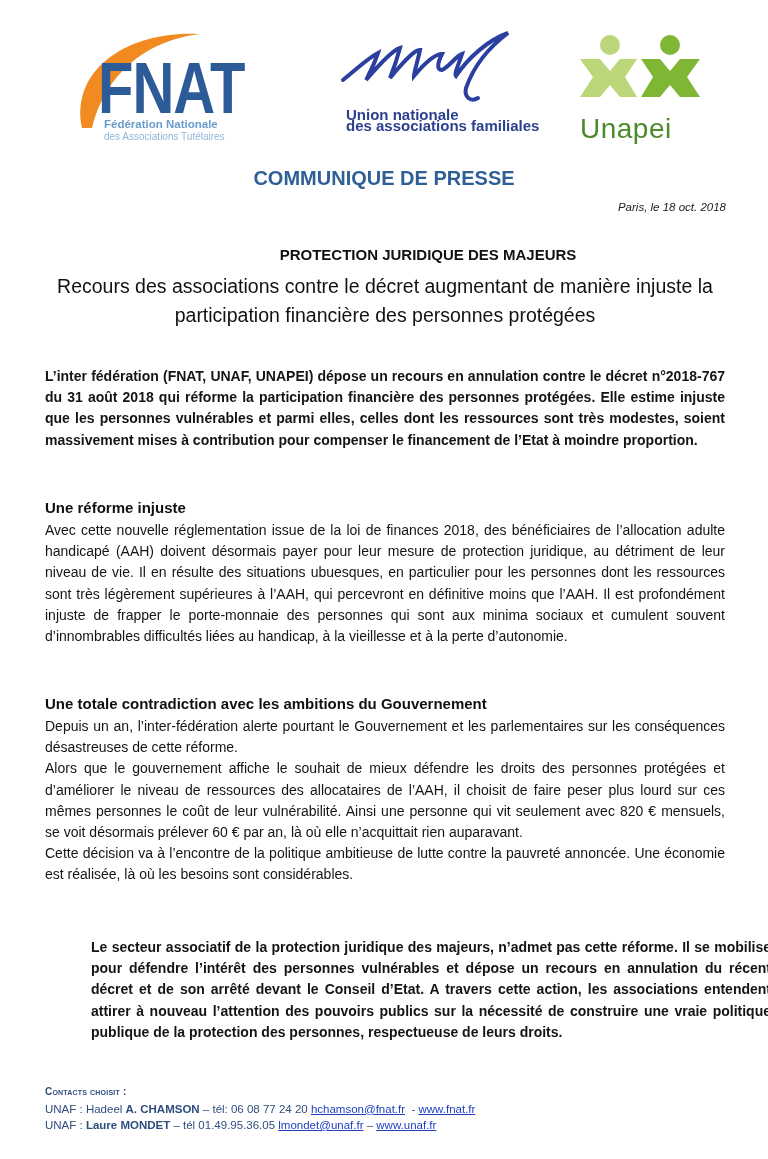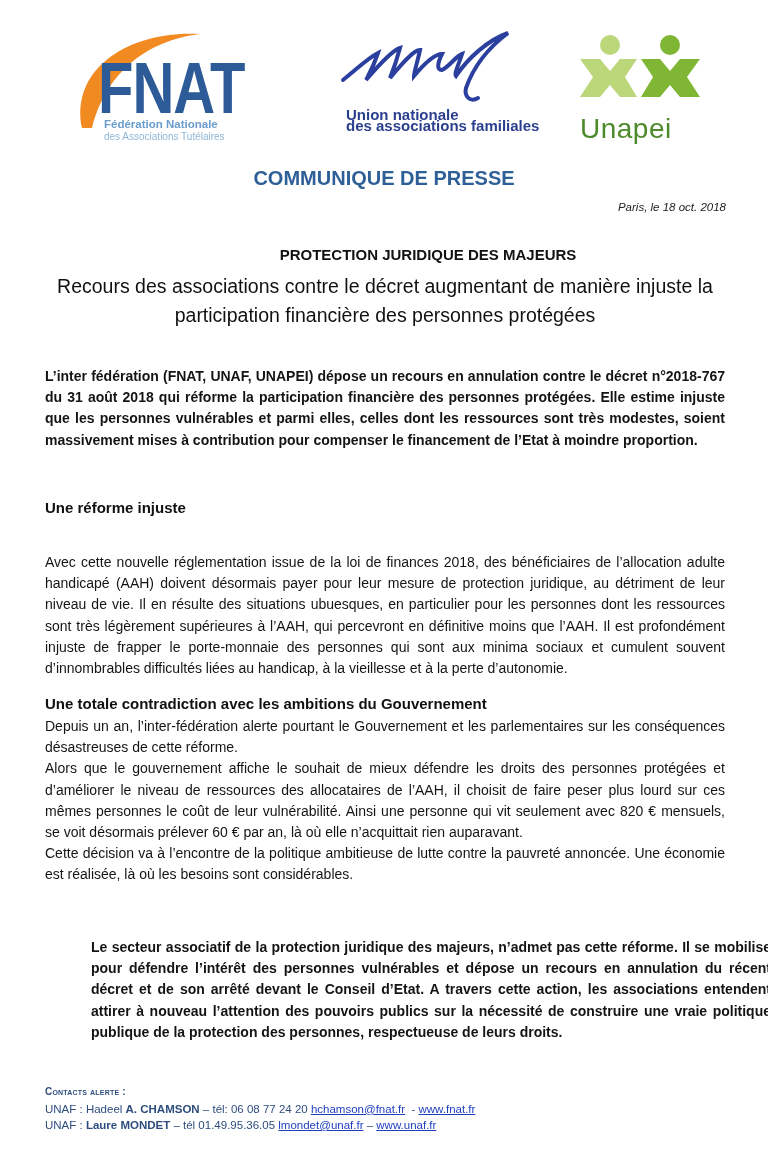--- a/index.html
+++ b/index.html
@@ -32,7 +32,7 @@
 
   .p1 { top: 366px; }
   .s1 { top: 499px; }
-  .p2 { top: 520px; margin-top: 32px; }
+  .p2 { top: 520px; }
   .s2 { top: 695px; }
   .p3 { top: 716px; }
   .p4 { top: 937px; margin-left: 46px; }

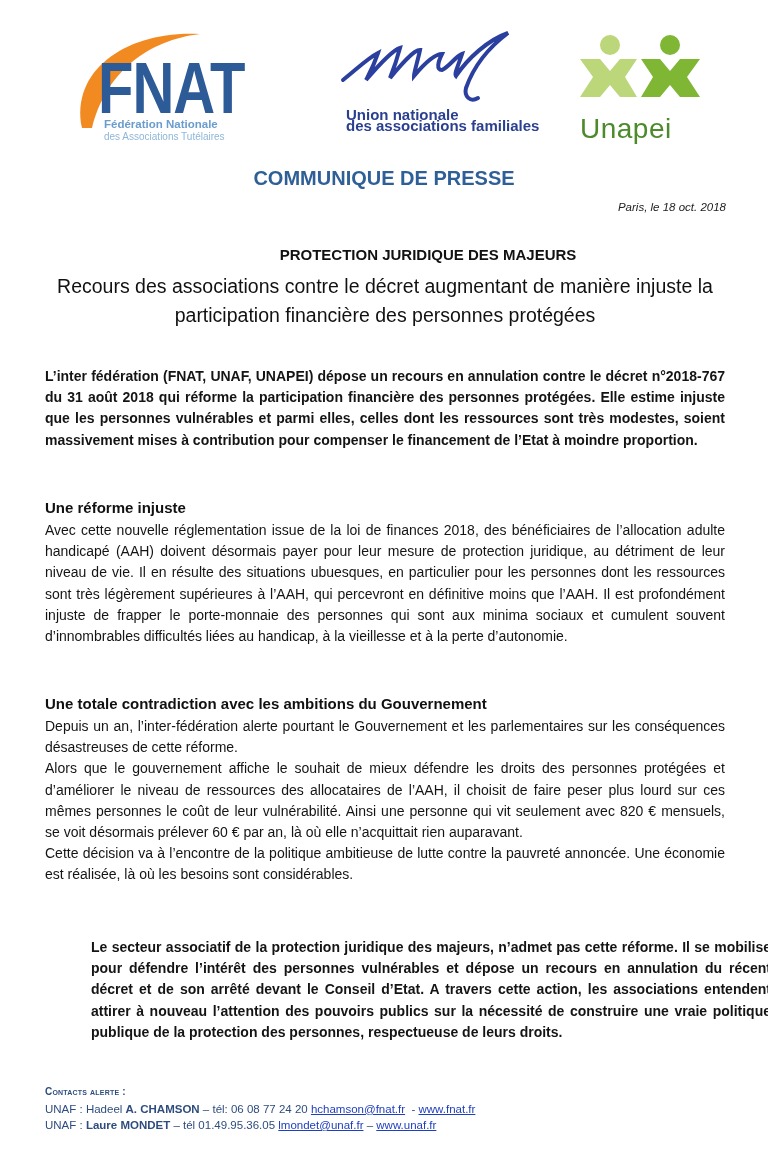--- a/index.html
+++ b/index.html
@@ -93,7 +93,7 @@
 <div class="para p4 bold">Le secteur associatif de la protection juridique des majeurs, n’admet pas cette réforme. Il se mobilise pour défendre l’intérêt des personnes vulnérables et dépose un recours en annulation du récent décret et de son arrêté devant le Conseil d’Etat. A travers cette action, les associations entendent attirer à nouveau l’attention des pouvoirs publics sur la nécessité de construire une vraie politique publique de la protection des personnes, respectueuse de leurs droits.</div>
 
 <div class="contacts">
-  <div class="contacts-title">Contacts alerte :</div>
+  <div class="contacts-title">Contacts choisit :</div>
   <div>
     <span>UNAF : Hadeel </span><span class="name">A. CHAMSON</span><span> – tél: 06 08 77 24 20 </span><a>hchamson@fnat.fr</a><span style="white-space:pre">  - </span><a>www.fnat.fr</a>
   </div>

